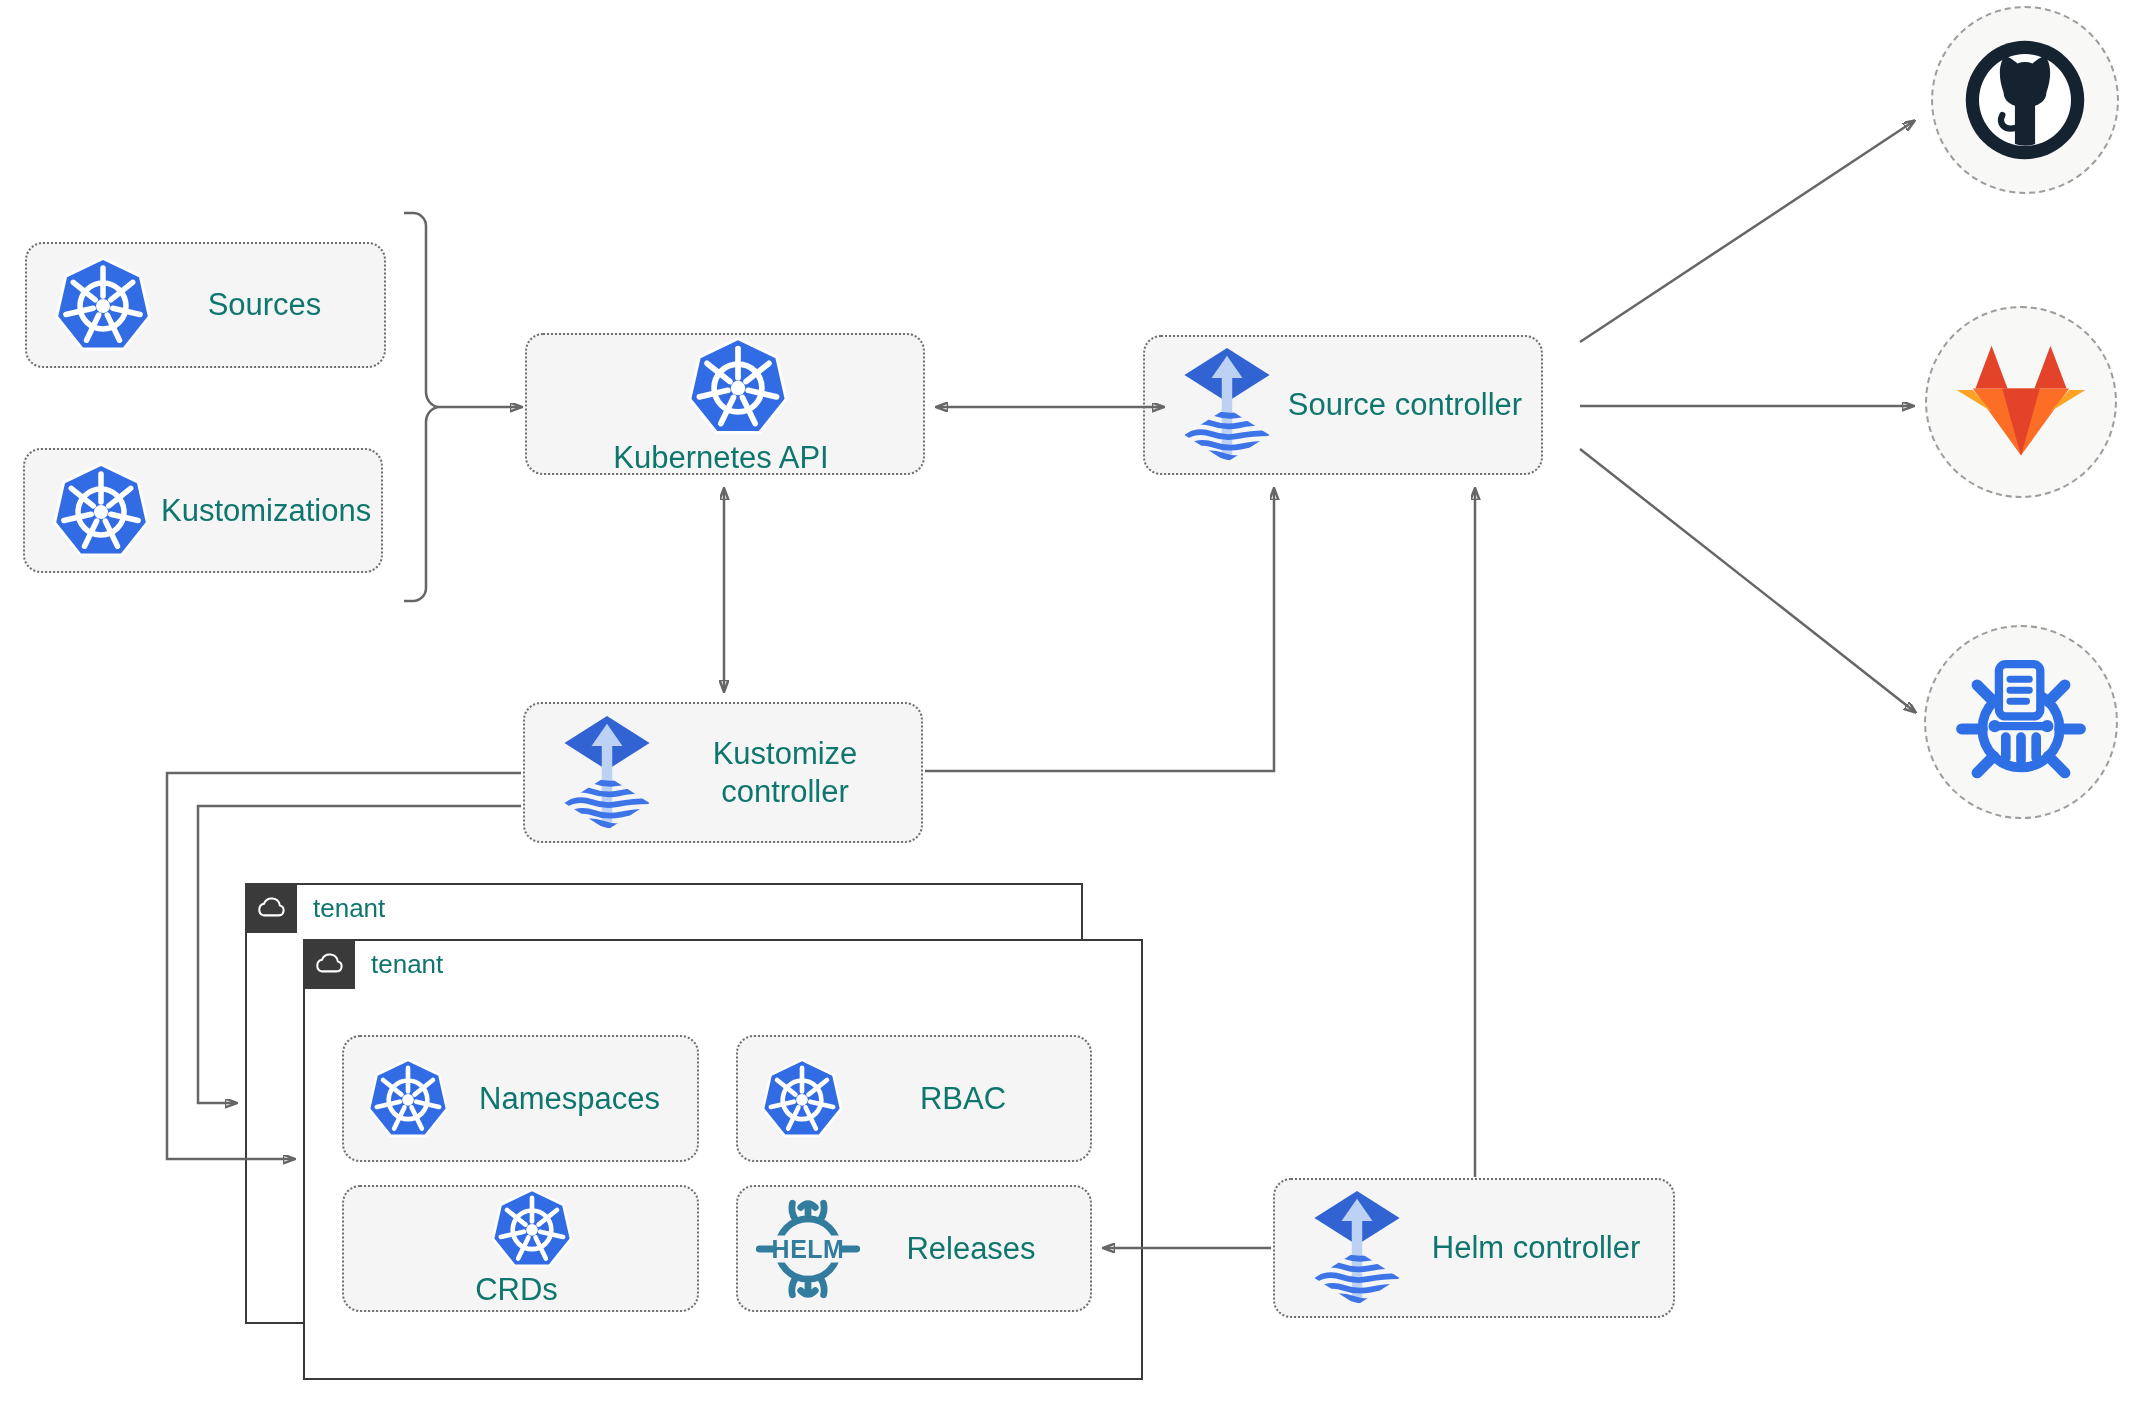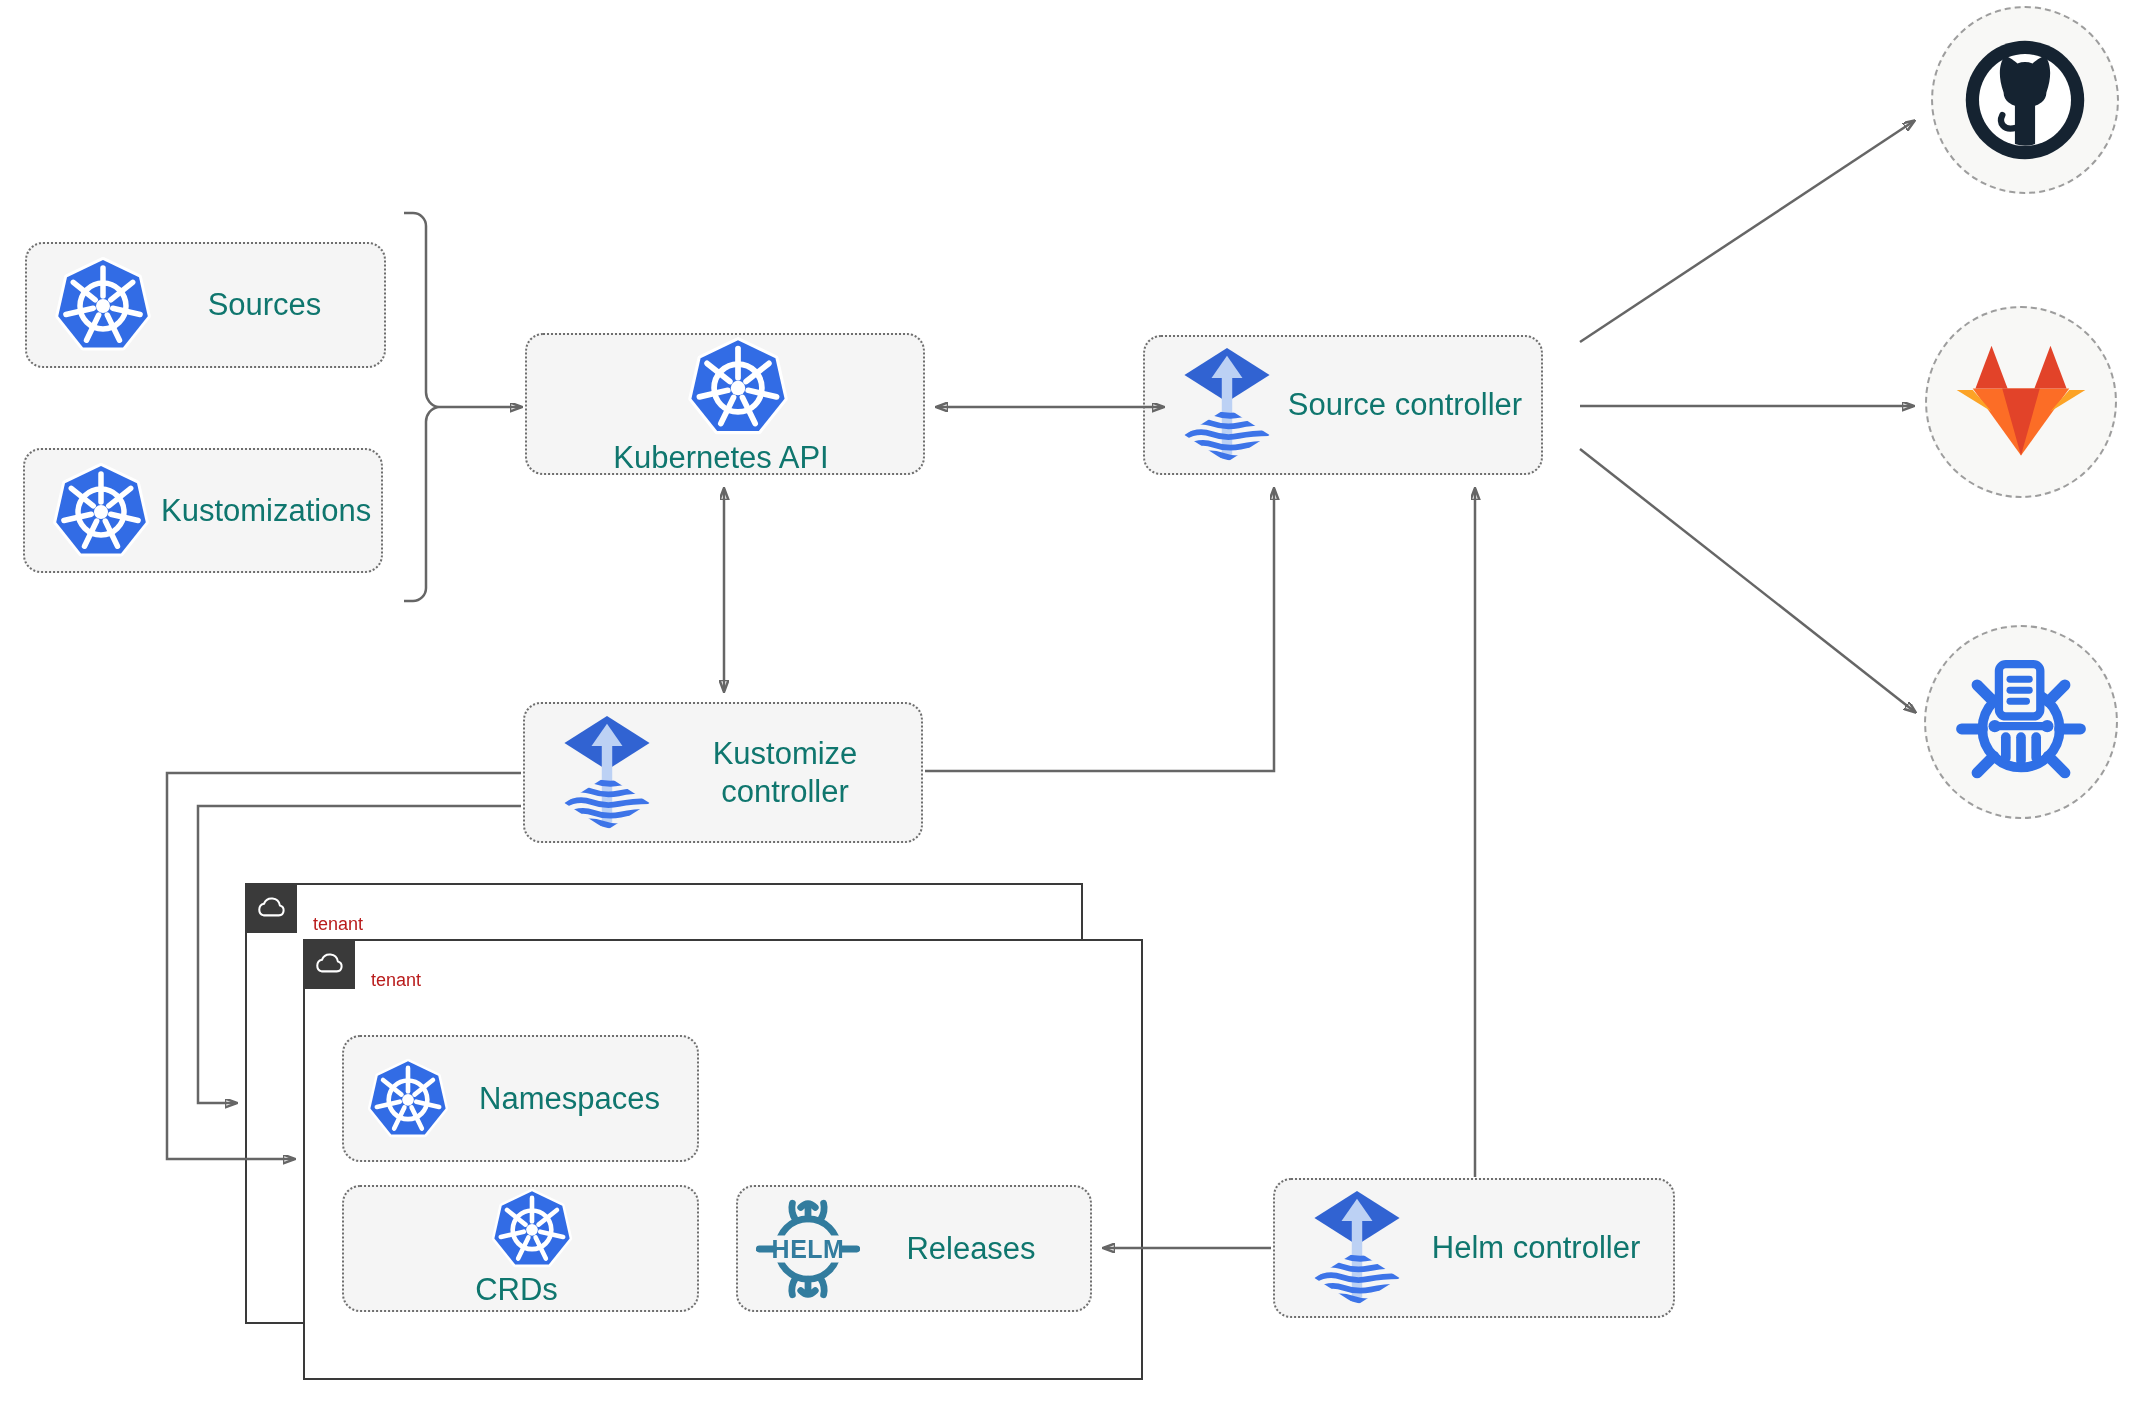--- a/index.html
+++ b/index.html
@@ -13,7 +13,7 @@
   .tenant{position:absolute;background:#ffffff;border:2px solid #3a3a3a;box-sizing:border-box;}
   .tenant .tab{position:absolute;top:-2px;left:-2px;width:52px;height:50px;background:#3a3a3a;
         display:flex;align-items:center;justify-content:center;}
-  .tenant .tlabel{position:absolute;top:-2px;left:66px;height:50px;line-height:50px;font-size:18px;color:#b91c1c;margin-top:16px;}
+  .tenant .tlabel{position:absolute;top:-2px;left:66px;height:50px;line-height:50px;font-size:26px;color:#0f766e;}
   .ext{position:absolute;border-radius:50%;border:2px dashed #9d9d9d;background:#f8f8f6;
        display:flex;align-items:center;justify-content:center;box-sizing:border-box;z-index:2;}
   .wires{position:absolute;left:0;top:0;z-index:6;pointer-events:none;}

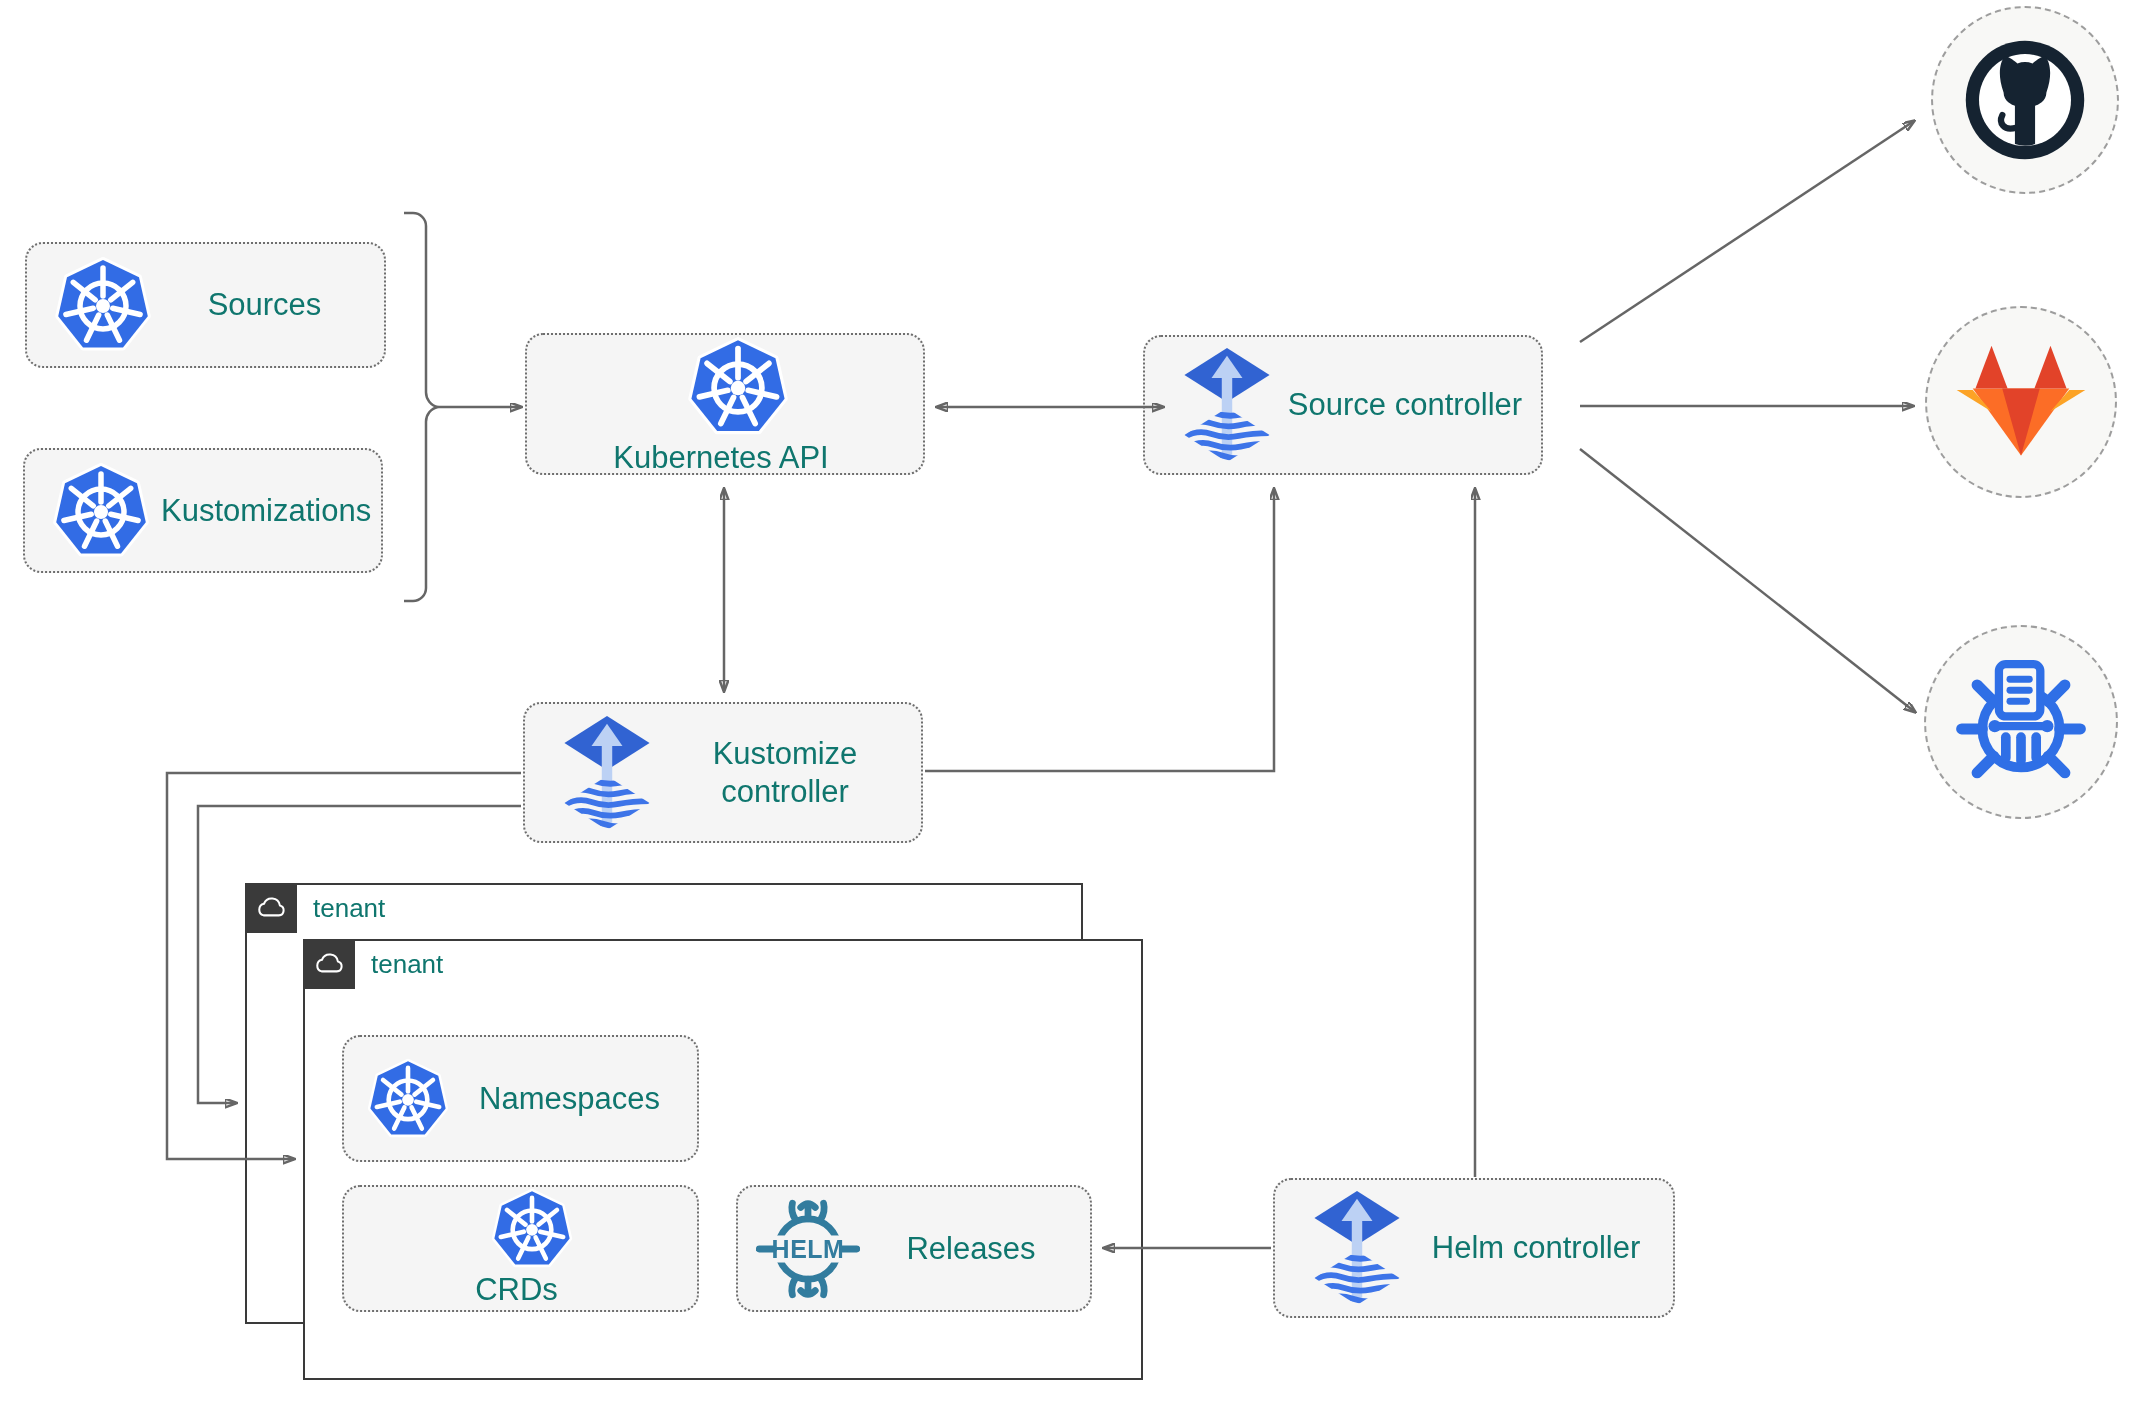--- a/index.html
+++ b/index.html
@@ -149,6 +149,12 @@
         </svg>
       <span class="nlabel">Namespaces</span>
     </div>
+    <div class="node" style="left:431px;top:94px;width:356px;height:127px;">
+      <svg class="nicon" style="margin-left:22px;" width="84" height="84">
+          <use href="#k8s-logo"></use>
+        </svg>
+      <span class="nlabel">RBAC</span>
+    </div>
     <div class="node" style="left:37px;top:244px;width:357px;height:127px;flex-direction:column;">
       <svg class="nicon" style="margin-left:22px;" width="84" height="84">
           <use href="#k8s-logo"></use>

